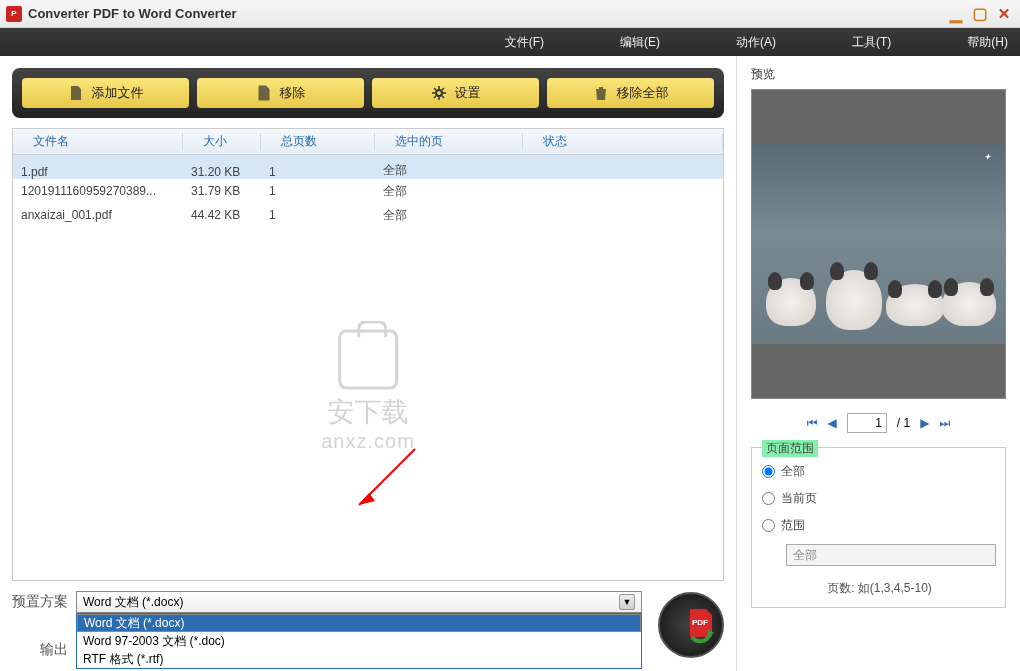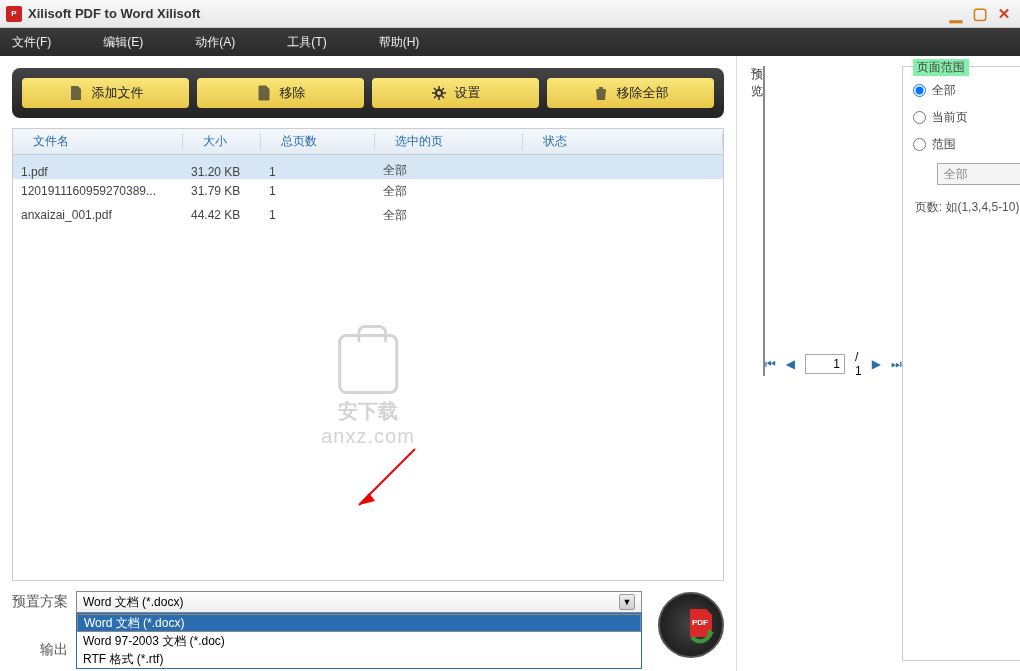--- a/index.html
+++ b/index.html
@@ -75,7 +75,7 @@
 
 <div class="titlebar">
   <div class="logo">P</div>
-  <div class="title">Xilisoft PDF to Word Xilisoft</div>
+  <div class="title">Converter PDF to Word Converter</div>
   <div class="winbtns">
     <div class="winbtn">▁</div>
     <div class="winbtn">▢</div>

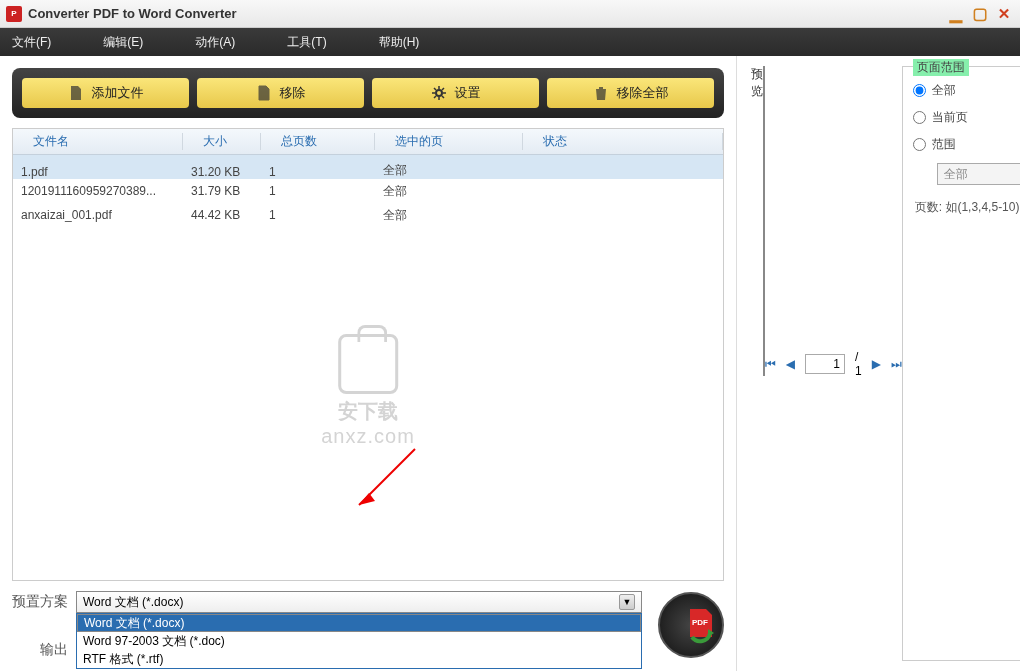--- a/index.html
+++ b/index.html
@@ -11,7 +11,7 @@
 .winbtns { display: flex; gap: 4px; }
 .winbtn { width: 20px; height: 18px; display: flex; align-items: center; justify-content: center; color: #d08020; font-weight: bold; cursor: pointer; }
 
-.menubar { height: 28px; background: linear-gradient(#3a3a3a,#2a2a2a); display: flex; align-items: center; padding: 0 12px; gap: 52px; }
+.menubar { height: 28px; background: linear-gradient(#3a3a3a,#2a2a2a); display: flex; align-items: center; padding: 0 12px; gap: 76px; justify-content: flex-end; }
 .menubar .item { color: #eee; font-size: 12px; cursor: pointer; }
 
 .body { display: flex; height: calc(100% - 56px); }

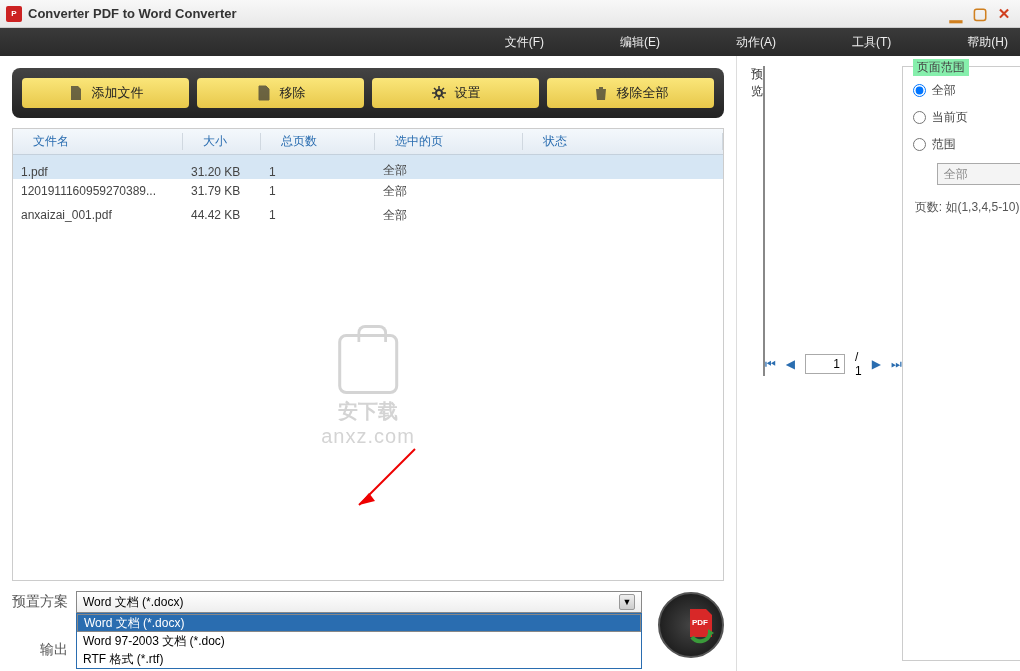--- a/index.html
+++ b/index.html
@@ -48,7 +48,7 @@
 .convert-btn { width: 66px; height: 66px; border-radius: 50%; background: radial-gradient(#444,#111); border: 2px solid #555; display: flex; align-items: center; justify-content: flex-end; cursor: pointer; margin-left: 8px; position: relative; }
 .convert-btn svg { width: 44px; height: 44px; }
 
-.right { width: 284px; border-left: 1px solid #ddd; padding: 10px 14px; display: flex; flex-direction: row; }
+.right { width: 284px; border-left: 1px solid #ddd; padding: 10px 14px; display: flex; flex-direction: column; }
 .rtitle { font-size: 12px; color: #333; margin-bottom: 6px; }
 .preview { height: 310px; background: #666; border: 1px solid #888; display: flex; align-items: center; justify-content: center; overflow: hidden; }
 .preview-img { width: 100%; height: 200px; background: linear-gradient(180deg,#5a6a72 0%,#7a8a92 45%,#6a7a82 100%); position: relative; }

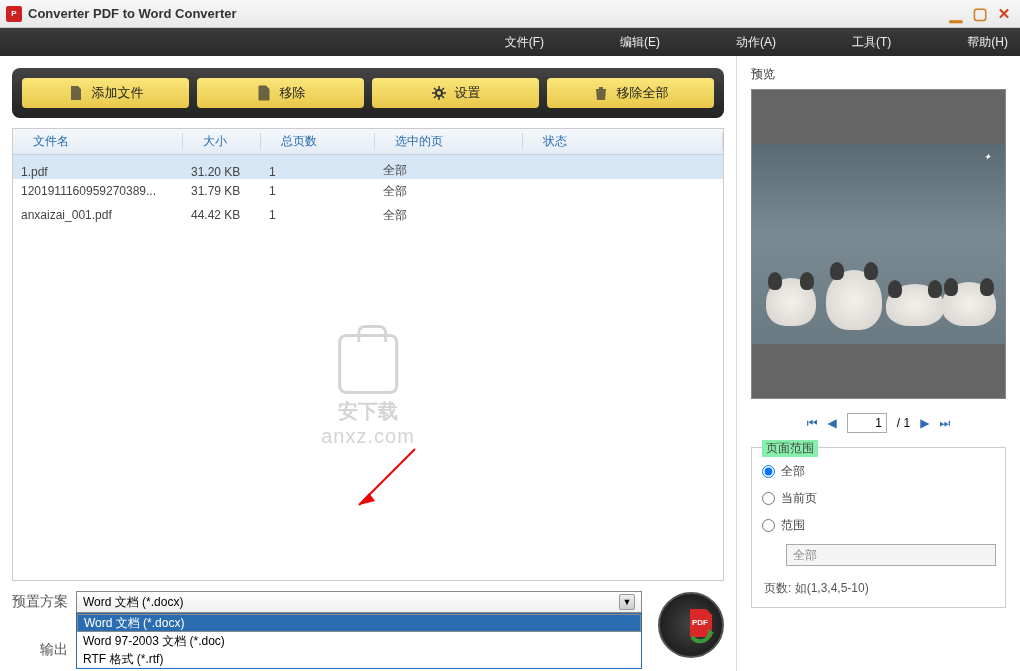--- a/index.html
+++ b/index.html
@@ -31,7 +31,7 @@
 .watermark { position: absolute; left: 50%; top: 58%; transform: translate(-50%,-50%); color: #d4d4d4; text-align: center; pointer-events: none; }
 .watermark .bag { width: 60px; height: 60px; margin: 0 auto 4px; border: 3px solid #d4d4d4; border-radius: 8px; position: relative; }
 .watermark .bag::before { content: ""; position: absolute; top: -12px; left: 16px; width: 24px; height: 14px; border: 3px solid #d4d4d4; border-bottom: none; border-radius: 8px 8px 0 0; }
-.watermark .cn { font-size: 20px; font-weight: bold; }
+.watermark .cn { font-size: 27px; font-weight: normal; }
 .watermark .en { font-size: 20px; letter-spacing: 1px; }
 
 .arrow { position: absolute; left: 370px; top: 480px; pointer-events: none; }

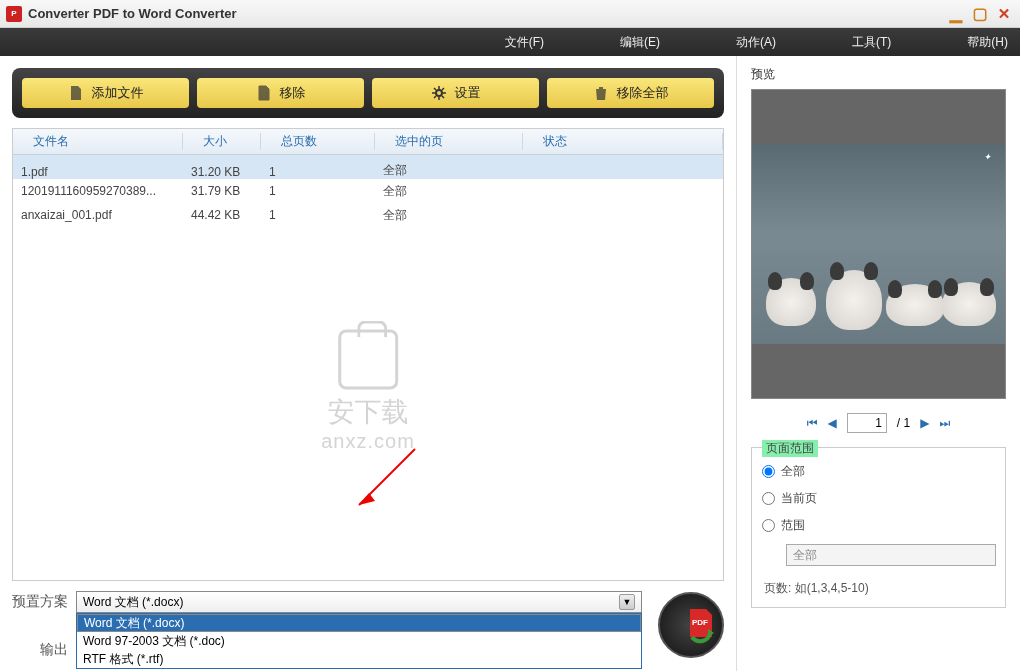--- a/index.html
+++ b/index.html
@@ -68,7 +68,7 @@
 .radio-row { display: flex; align-items: center; gap: 6px; margin: 2px 0 10px; }
 .radio-row input { cursor: pointer; }
 .range-input { width: 210px; height: 22px; border: 1px solid #aaa; background: #f4f4f4; padding: 0 6px; margin-left: 24px; color: #888; font-size: 12px; display: flex; align-items: center; }
-.hint { margin: 14px 0 0 2px; font-size: 12px; color: #555; }
+.hint { margin: 14px 0 0 2px; font-size: 12px; color: #555; text-align: center; }
 </style>
 </head>
 <body>

